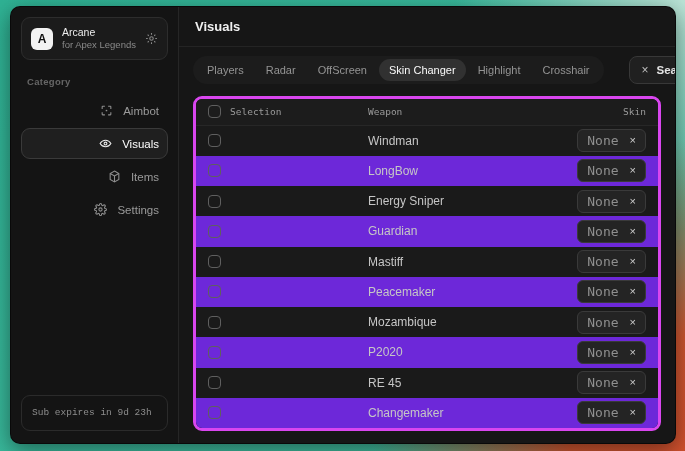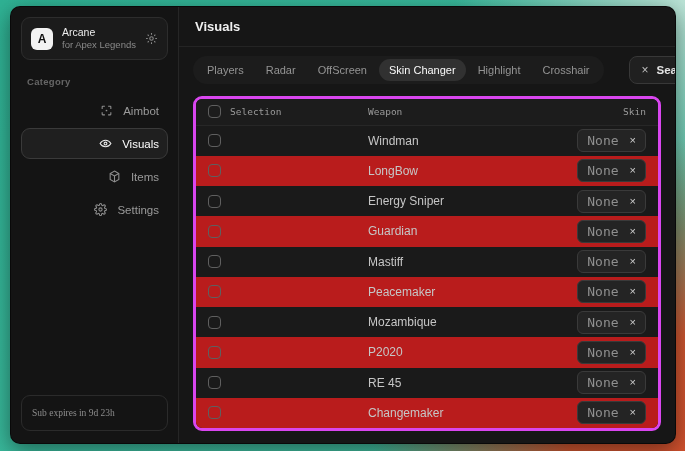--- a/index.html
+++ b/index.html
@@ -60,7 +60,7 @@
   .checkbox{ width:13px; height:13px; border:1.5px solid #5f5f5f; border-radius:4px; background:transparent; flex:0 0 13px;}
   .skinhead{ text-align:right; }
   .trow{ display:grid; grid-template-columns:160px 1fr auto; align-items:center;
-    height:32px; padding:0 12px; background:#b91c1c;}
+    height:32px; padding:0 12px; background:#6d28d9;}
   .trow:nth-child(even){ background:#1a1a1a; }
   .weapon{ color:#c6c6c6; font-size:12px; }
   .skinpill{ display:flex; align-items:center; gap:11px; background:#242424;

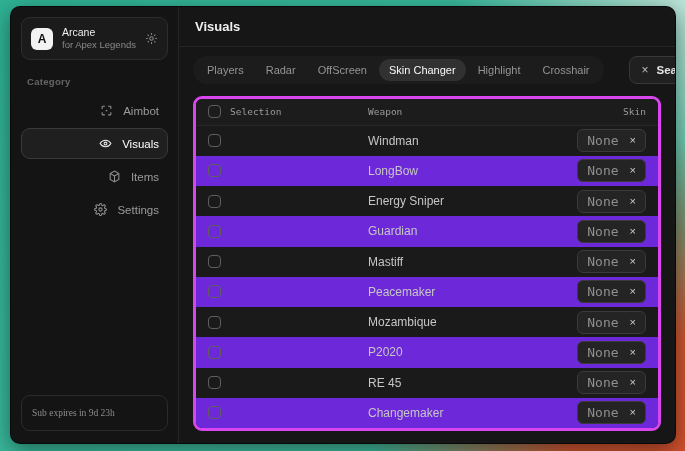--- a/index.html
+++ b/index.html
@@ -37,7 +37,7 @@
   .navitem.active .nicon{ color:#e8e8e8; }
   .sidespacer{ flex:1; }
   .subbox{ border:1px solid #2b2b2b; border-radius:9px; padding:9px 10px;
-    font-family:Liberation Serif, serif; font-size:9.5px; color:#8d8d8d; line-height:1.7;}
+    font-family:Liberation Mono, monospace; font-size:9.5px; color:#8d8d8d; line-height:1.7;}
   
   .main{ flex:1; display:flex; flex-direction:column; background:#161616; min-width:0;}
   .titlebar{ height:40px; display:flex; align-items:center; padding:0 16px;

